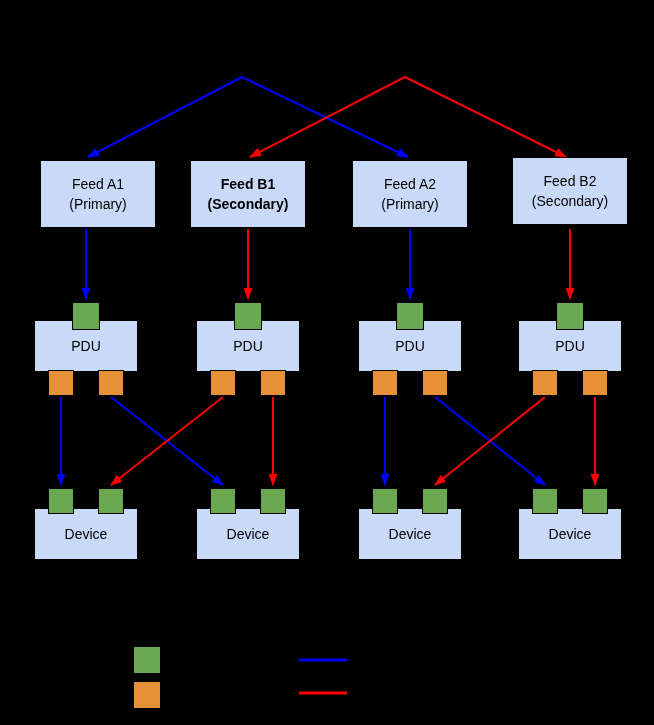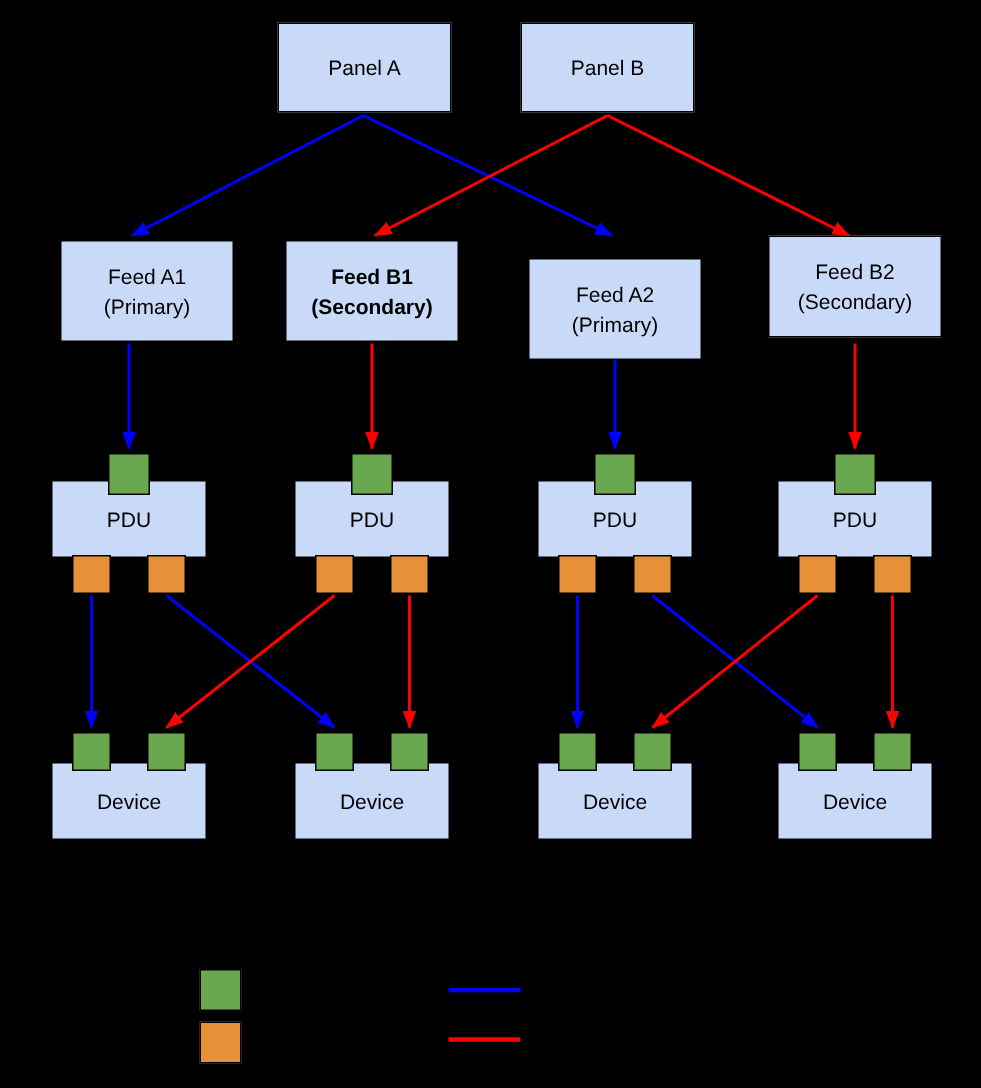--- a/index.html
+++ b/index.html
@@ -70,9 +70,6 @@
     <line class="legend-line-red" x1="299" y1="693" x2="347" y2="693"></line>
   </svg>
 
-  <div class="node" style="left:185px;top:15px;width:116px;height:60px;">
-    <div>Panel A</div>
-  </div>
   <div class="node" style="left:347px;top:15px;width:116px;height:60px;">
     <div>Panel B</div>
   </div>

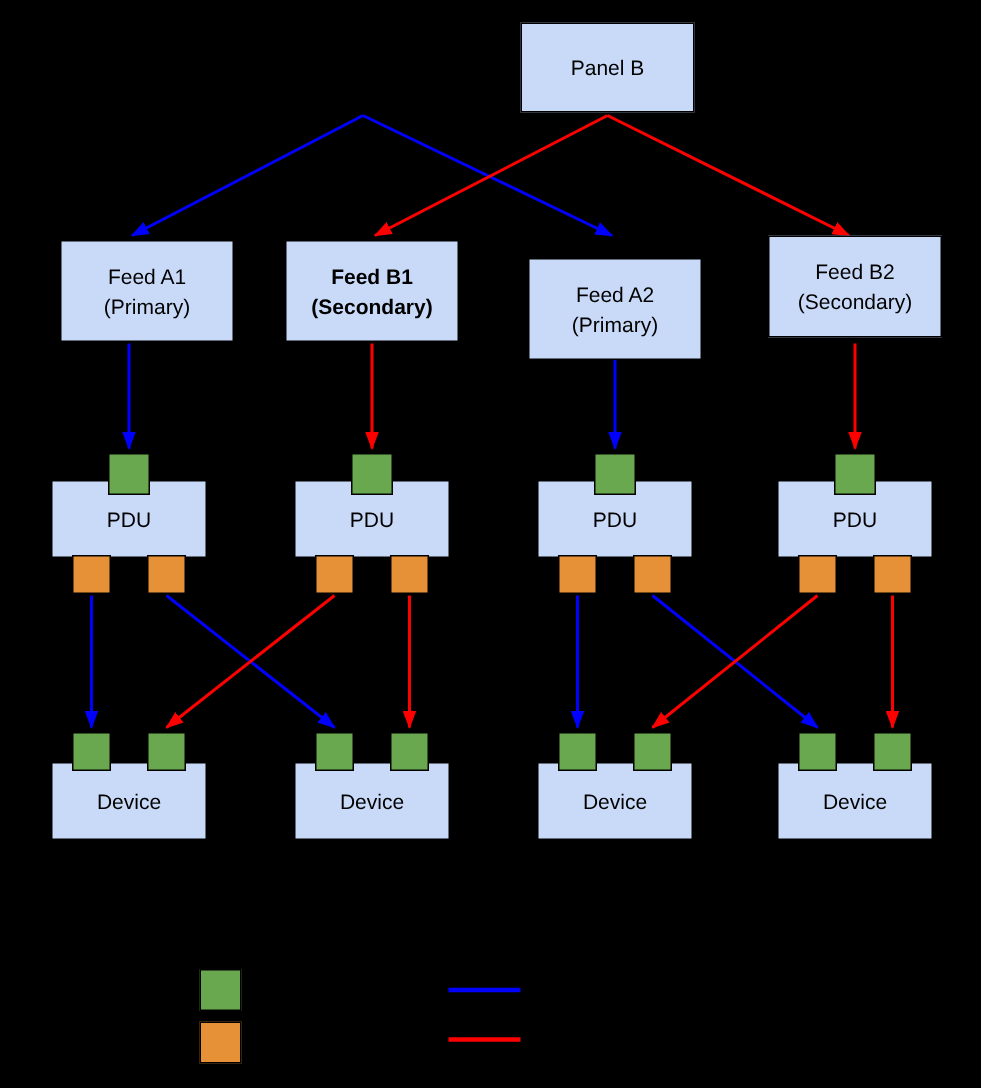--- a/index.html
+++ b/index.html
@@ -70,9 +70,6 @@
     <line class="legend-line-red" x1="299" y1="693" x2="347" y2="693"></line>
   </svg>
 
-  <div class="node" style="left:347px;top:15px;width:116px;height:60px;">
-    <div>Panel B</div>
-  </div>
 
   <div class="node" style="left:40px;top:160px;width:116px;height:68px;">
     <div>Feed A1</div>

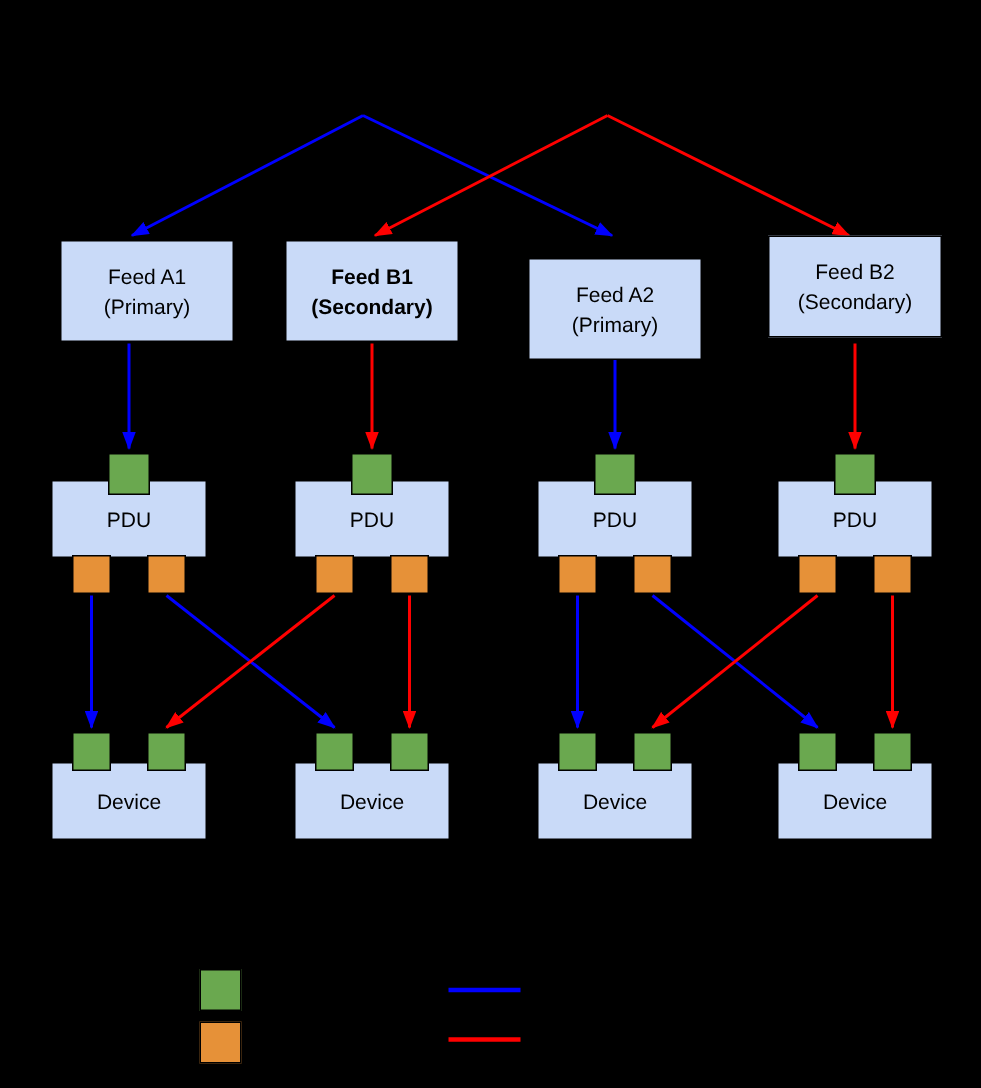--- a/index.html
+++ b/index.html
@@ -79,7 +79,7 @@
     <div>Feed B1</div>
     <div>(Secondary)</div>
   </div>
-  <div class="node" style="left:352px;top:172px;width:116px;height:68px;justify-content:center;">
+  <div class="node" style="left:352px;top:160px;width:116px;height:68px;justify-content:center;">
     <div>Feed A2</div>
     <div>(Primary)</div>
   </div>

